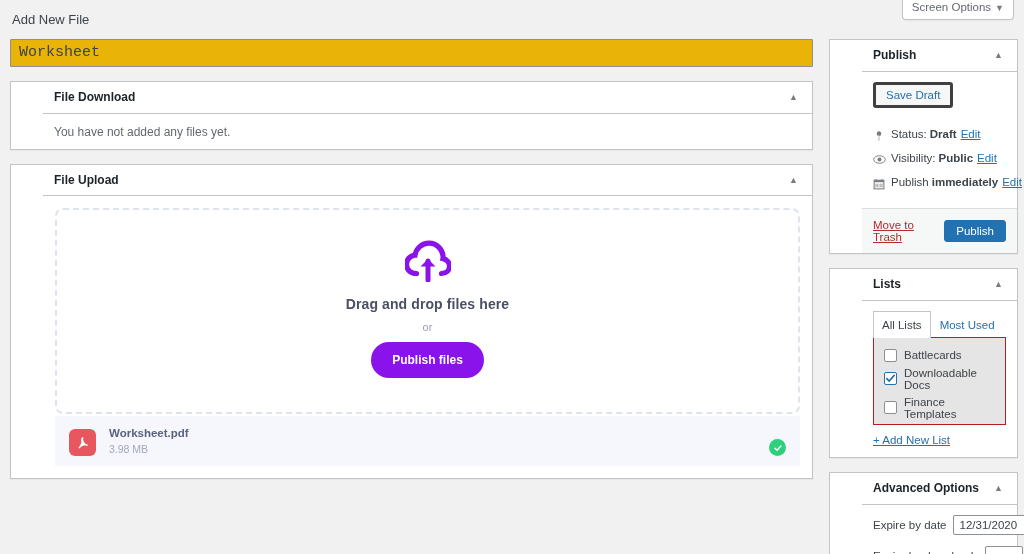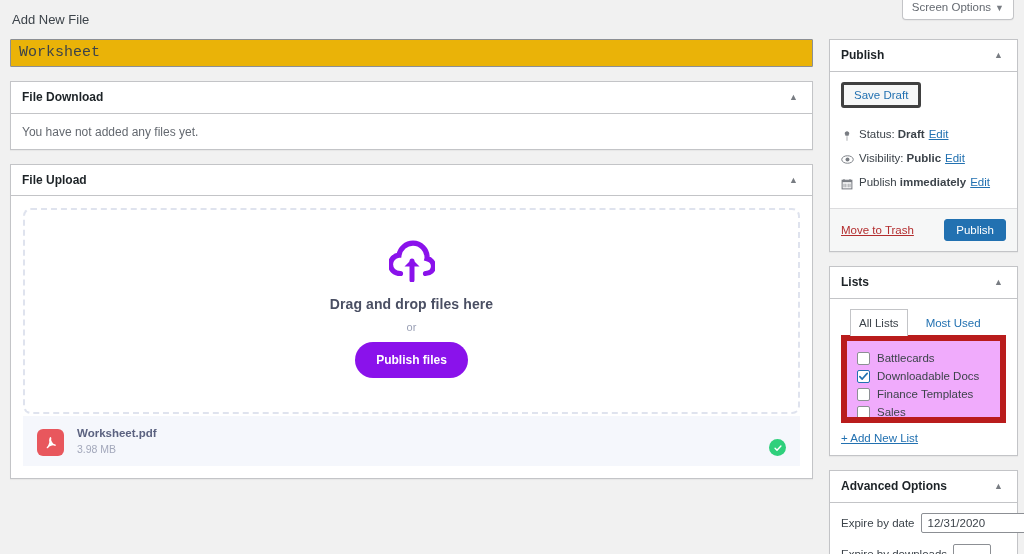--- a/index.html
+++ b/index.html
@@ -67,6 +67,7 @@
     border: 1px solid #c3c4c7;
     box-shadow: 0 1px 1px rgba(0,0,0,.04);
     margin-bottom: 14px;
+    padding-left: 32px;
   }
   .postbox-header {
     display: flex;

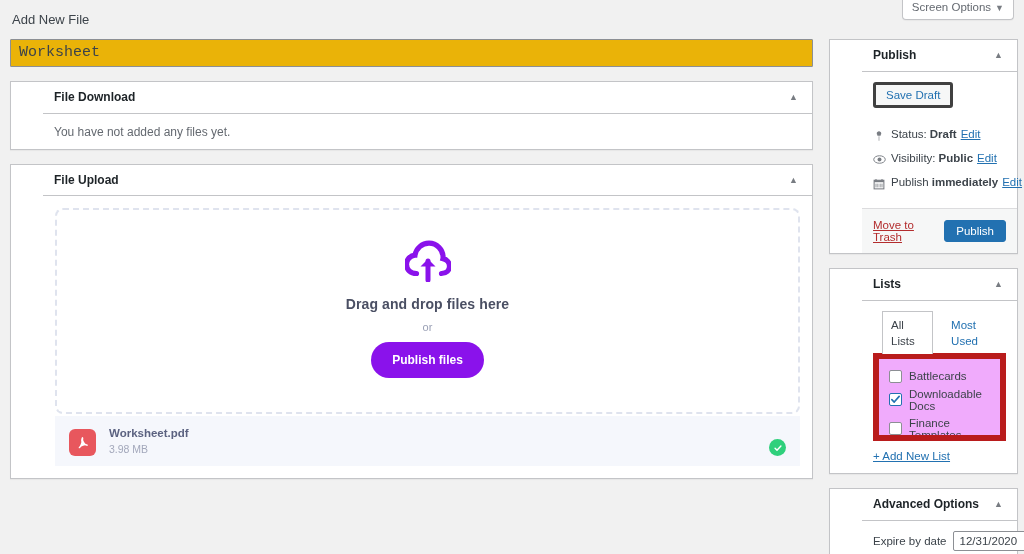--- a/index.html
+++ b/index.html
@@ -202,7 +202,6 @@
     border: 1px solid transparent;
     border-bottom: none;
     line-height: 1.4;
-    margin-left: 9px;
   }
   .tab.active {
     background: #fff;

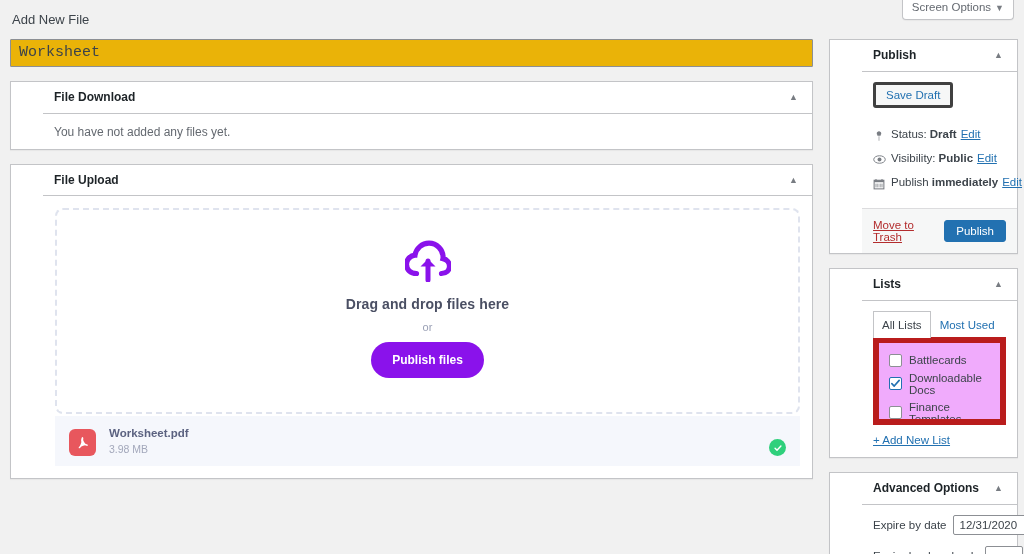--- a/index.html
+++ b/index.html
@@ -210,8 +210,8 @@
   }
   .tab.inactive { color: #2271b1; }
   .checklist-box {
-    border: 6px solid #b91c1c;
-    background: #f0abfc;
+    border: 1px solid #b91c1c;
+    background: #e5e5e5;
     padding: 8px 8px 8px 10px;
     height: 88px;
     overflow: hidden;

